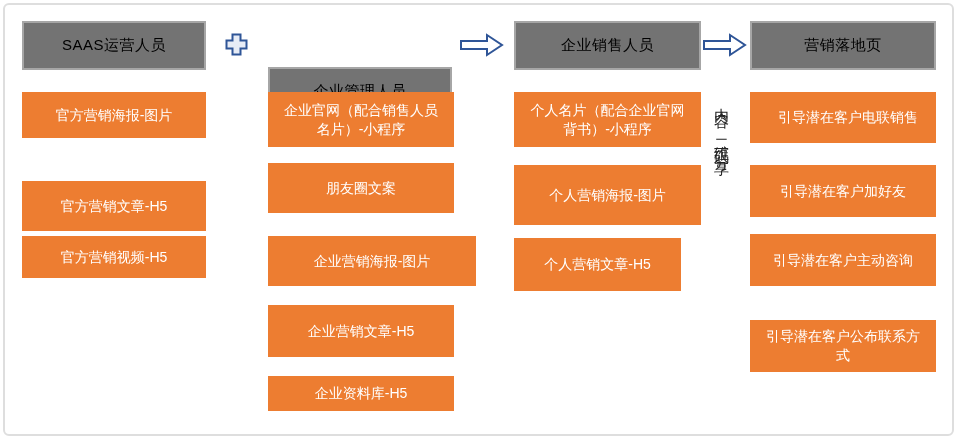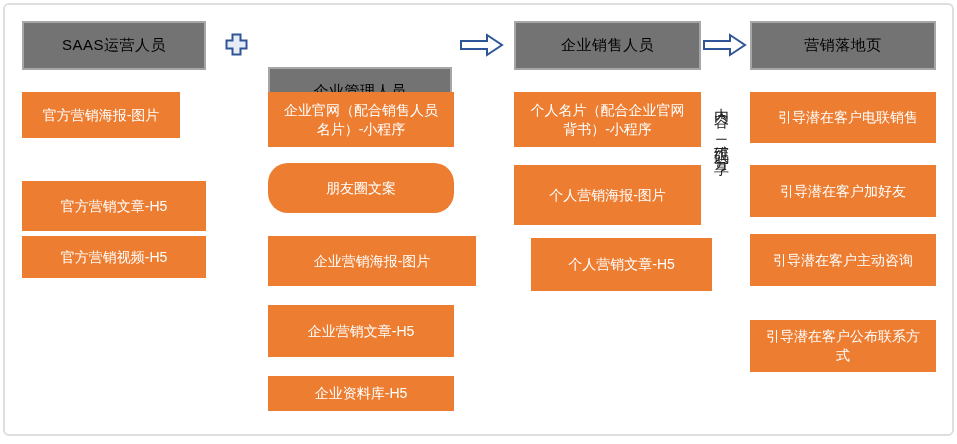--- a/index.html
+++ b/index.html
@@ -54,7 +54,7 @@
   <polygon points="1,8 27,8 27,2 42,12 27,22 27,16 1,16" fill="#FFFFFF" stroke="#2F5597" stroke-width="2" stroke-linejoin="miter"></polygon>
 </svg>
 
-<div class="obox" style="left:22px;width:158px;top:92px;height:46px;">官方营销海报-图片</div>
+<div class="obox" style="left:22px;width:184px;top:92px;height:46px;">官方营销海报-图片</div>
 <div class="obox" style="left:22px;width:184px;top:163px;height:50px;margin-top:18px;">官方营销文章-H5</div>
 <div class="obox" style="left:22px;width:184px;top:236px;height:42px;">官方营销视频-H5</div>
 

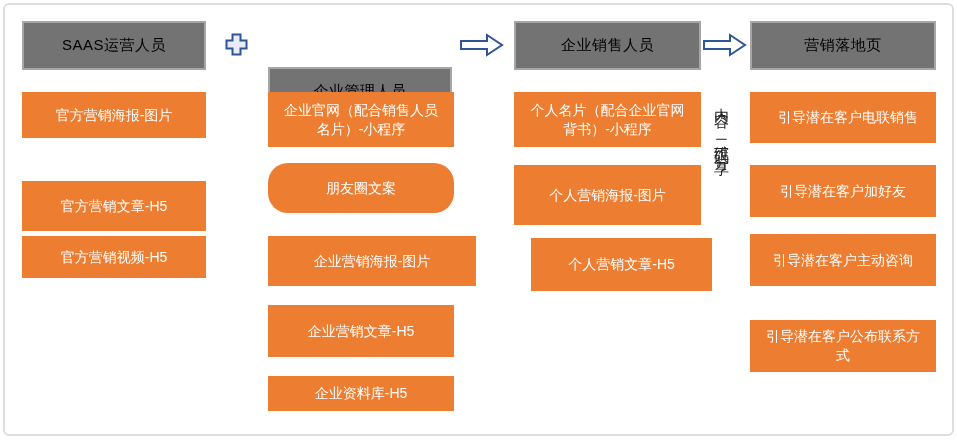--- a/index.html
+++ b/index.html
@@ -59,7 +59,7 @@
 <div class="obox" style="left:22px;width:184px;top:236px;height:42px;">官方营销视频-H5</div>
 
 <div class="obox" style="left:268px;width:186px;top:92px;height:55px;">企业官网（配合销售人员名片）-小程序</div>
-<div class="obox" style="left:268px;width:186px;top:163px;height:50px;border-radius:20px;">朋友圈文案</div>
+<div class="obox" style="left:268px;width:186px;top:163px;height:50px;">朋友圈文案</div>
 <div class="obox" style="left:268px;width:208px;top:236px;height:50px;">企业营销海报-图片</div>
 <div class="obox" style="left:268px;width:186px;top:305px;height:52px;">企业营销文章-H5</div>
 <div class="obox" style="left:268px;width:186px;top:376px;height:35px;">企业资料库-H5</div>

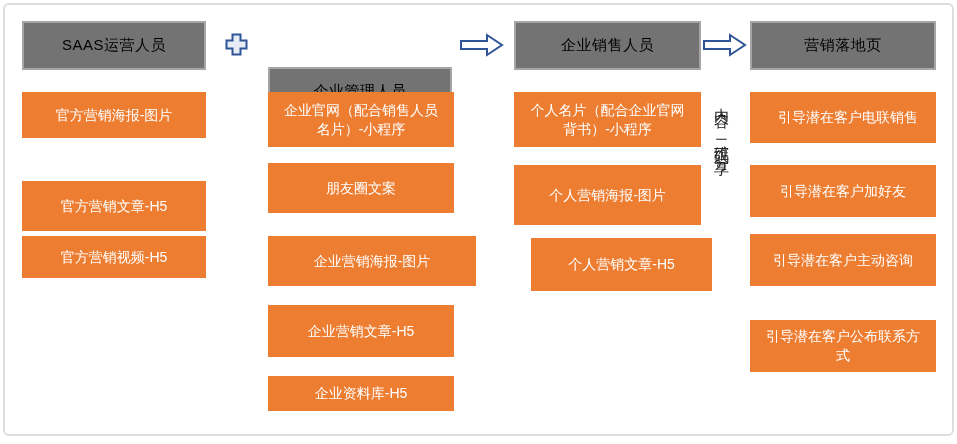--- a/index.html
+++ b/index.html
@@ -66,7 +66,7 @@
 
 <div class="obox" style="left:514px;width:187px;top:92px;height:55px;">个人名片（配合企业官网背书）-小程序</div>
 <div class="obox" style="left:514px;width:187px;top:165px;height:60px;">个人营销海报-图片</div>
-<div class="obox" style="left:514px;width:181px;top:238px;height:53px;margin-left:17px;">个人营销文章-H5</div>
+<div class="obox" style="left:514px;width:167px;top:238px;height:53px;">个人营销文章-H5</div>
 
 <div class="vlabel">内容+二维码分享</div>
 

